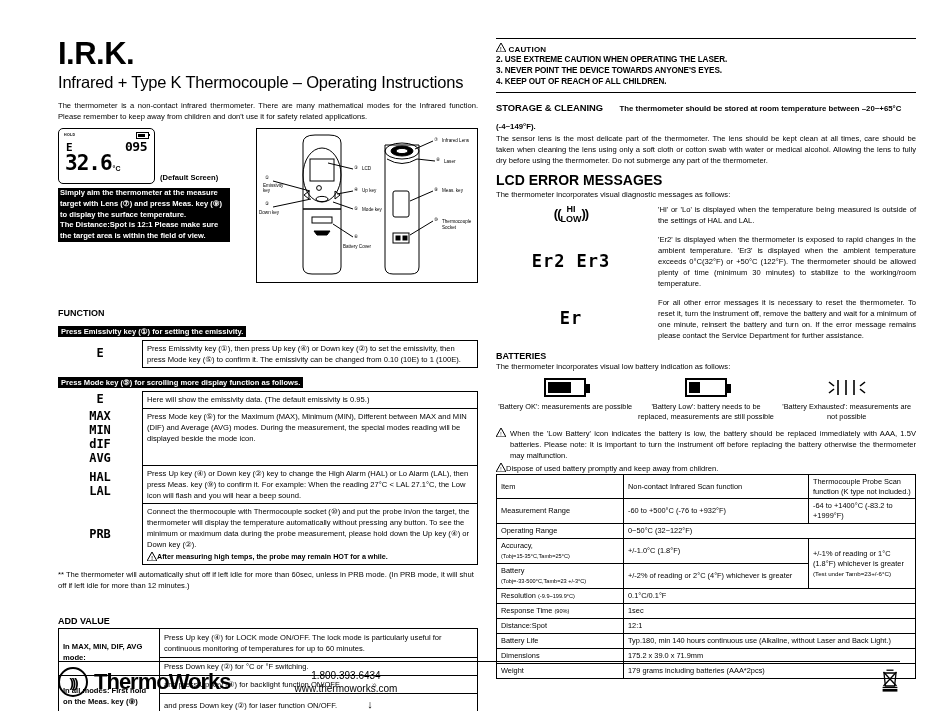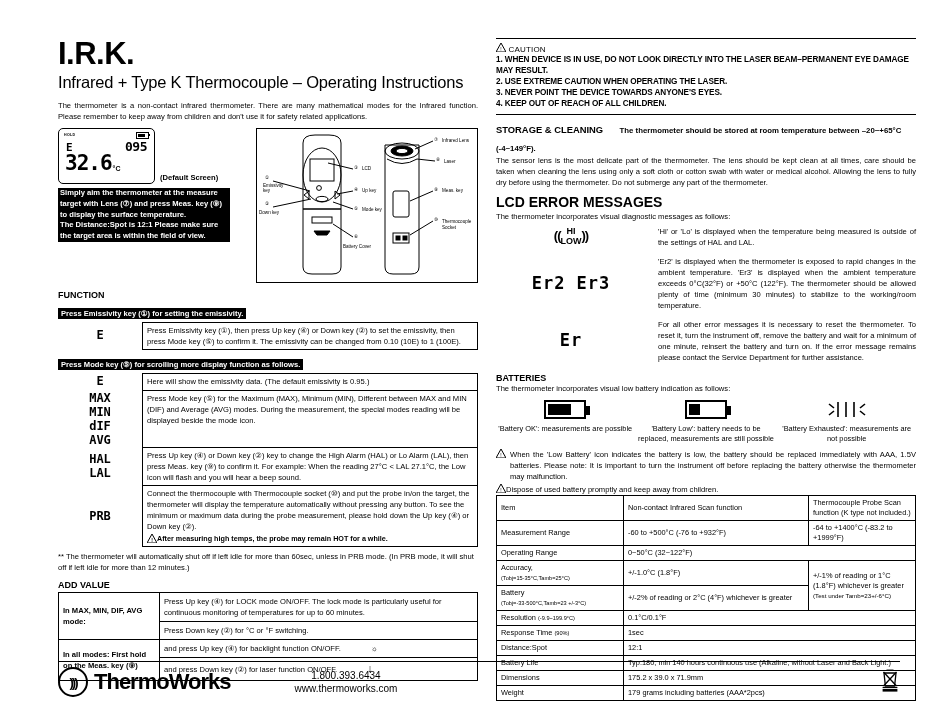--- a/index.html
+++ b/index.html
@@ -63,7 +63,7 @@
 
   
   .hr{border:0;border-top:1.1px solid #000;margin:0 0 4px 0;}
-  .caution-h{font-size:8px;font-weight:normal;letter-spacing:.2px;}
+  .caution-h{font-size:8px;font-weight:bold;letter-spacing:.2px;}
   .caution-list{margin:1px 0 0 0;padding:0;list-style:none;}
   .caution-list li{font-size:8.2px;font-weight:bold;line-height:1.34;letter-spacing:-.1px;}
   .store-h{font-size:9.4px;font-weight:bold;}

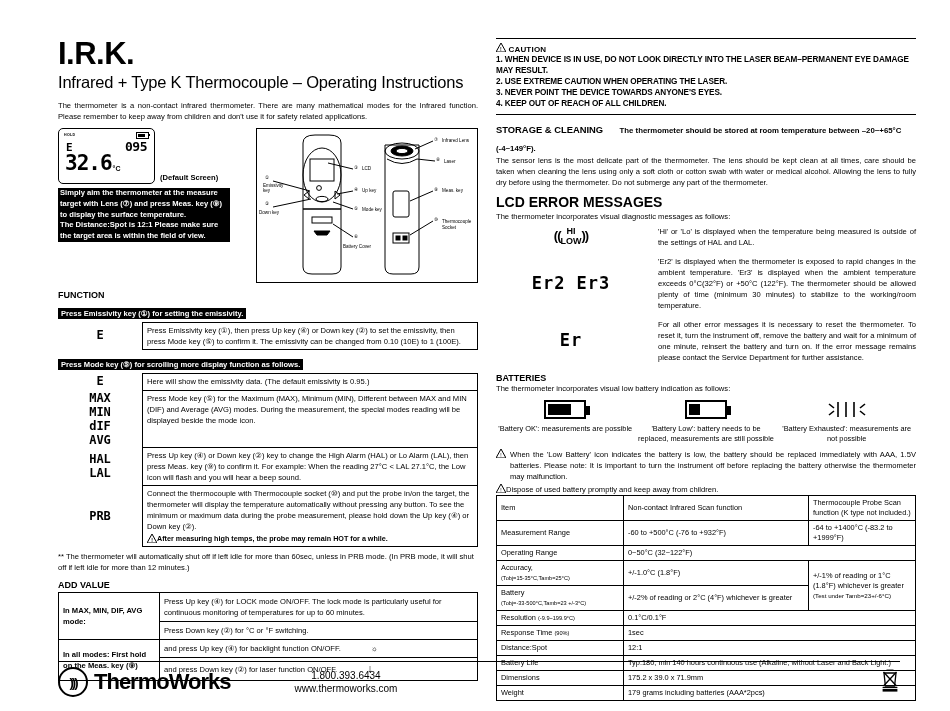--- a/index.html
+++ b/index.html
@@ -315,7 +315,6 @@
       <span>CAUTION</span>
     </div>
     <ul class="caution-list">
-      <li>1. WHEN DEVICE IS IN USE, DO NOT LOOK DIRECTLY INTO THE LASER BEAM–PERMANENT EYE DAMAGE MAY RESULT.</li>
       <li>2. USE EXTREME CAUTION WHEN OPERATING THE LASER.</li>
       <li>3. NEVER POINT THE DEVICE TOWARDS ANYONE'S EYES.</li>
       <li>4. KEEP OUT OF REACH OF ALL CHILDREN.</li>

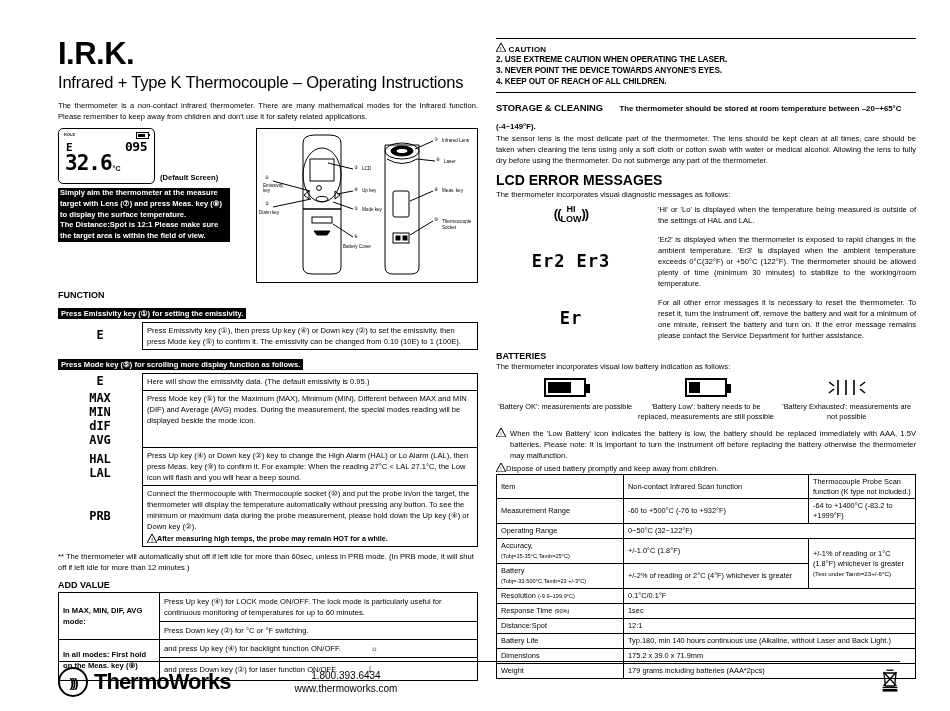--- a/index.html
+++ b/index.html
@@ -44,7 +44,7 @@
   .invwrap p{margin:0;}
   .inv-band{background:#000;color:#fff;font-size:7.6px;font-weight:bold;display:inline-block;padding:1px 3px;margin:0;}
 
-  .h-sec{font-size:9px;font-weight:bold;margin:7px 0 2px 0;}
+  .h-sec{font-size:9px;font-weight:bold;margin:25px 0 2px 0;}
 
   
   table{border-collapse:collapse;width:100%;}

